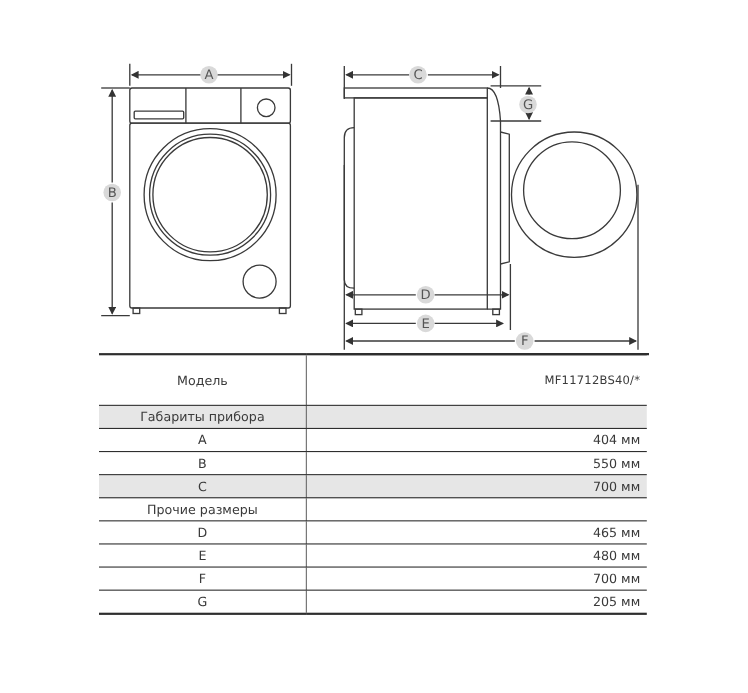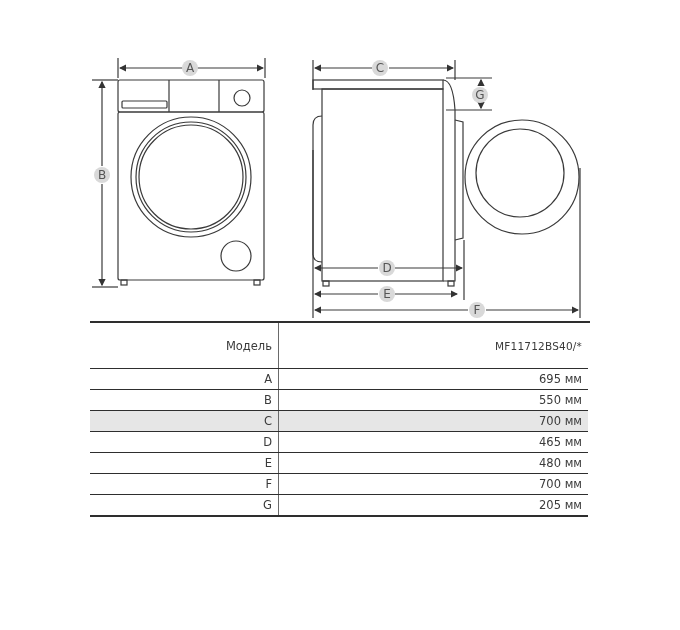--- a/index.html
+++ b/index.html
@@ -9,7 +9,7 @@
   .tbl { position:absolute; left:90px; top:321px; width:498px; border-collapse:collapse; font-size:11.5px; }
   .tbl td { padding:0 6px; height:20px; line-height:20px; border-bottom:1.5px solid #2e2e2e; }
   .tbl tr:first-child td { border-top:2px solid #2e2e2e; height:45px; }
-  .tbl td.c1 { width:176px; border-right:1.5px solid #6a6a6a; text-align:right; }
+  .tbl td.c1 { width:176px; border-right:1.5px solid #6a6a6a; text-align:center; }
   .tbl td.c2 { text-align:right; }
   .tbl tr.shade td { background:#e6e6e6; }
   .tbl tr:last-child td { border-bottom:2px solid #2e2e2e; }

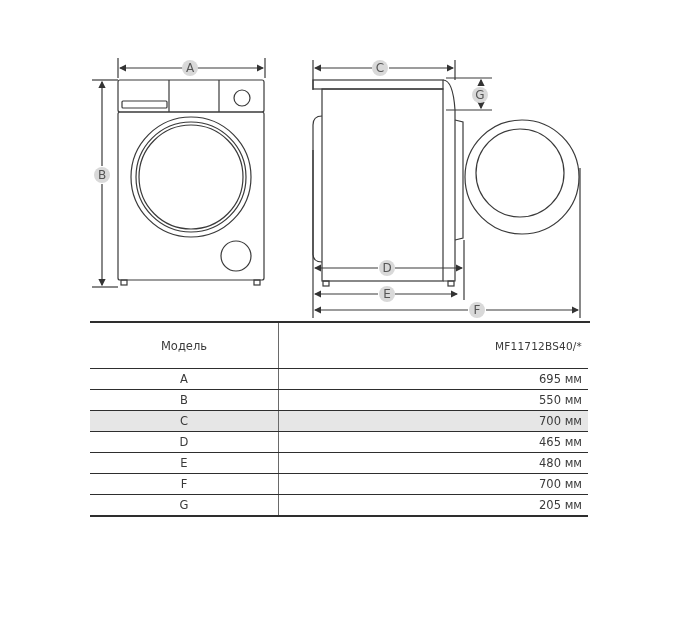--- a/index.html
+++ b/index.html
@@ -120,6 +120,10 @@
     <td class="c1">Модель</td>
     <td class="c2 model-val">MF11712BS40/*</td>
   </tr>
+  <tr class="shade">
+    <td class="c1">Габариты прибора</td>
+    <td class="c2"></td>
+  </tr>
   <tr>
     <td class="c1">A</td>
     <td class="c2">695 мм</td>

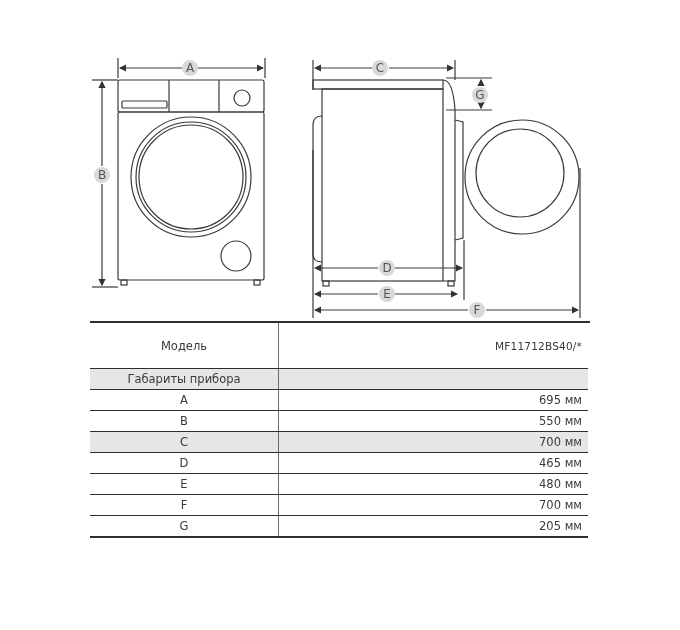--- a/index.html
+++ b/index.html
@@ -126,7 +126,7 @@
   </tr>
   <tr>
     <td class="c1">A</td>
-    <td class="c2">695 мм</td>
+    <td class="c2">404 мм</td>
   </tr>
   <tr>
     <td class="c1">B</td>

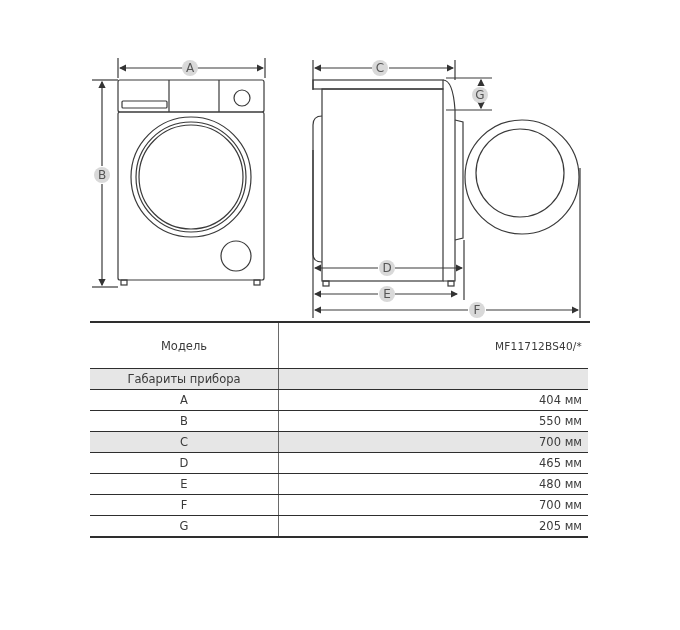--- a/index.html
+++ b/index.html
@@ -137,6 +137,10 @@
     <td class="c2">700 мм</td>
   </tr>
   <tr>
+    <td class="c1">Прочие размеры</td>
+    <td class="c2"></td>
+  </tr>
+  <tr>
     <td class="c1">D</td>
     <td class="c2">465 мм</td>
   </tr>

